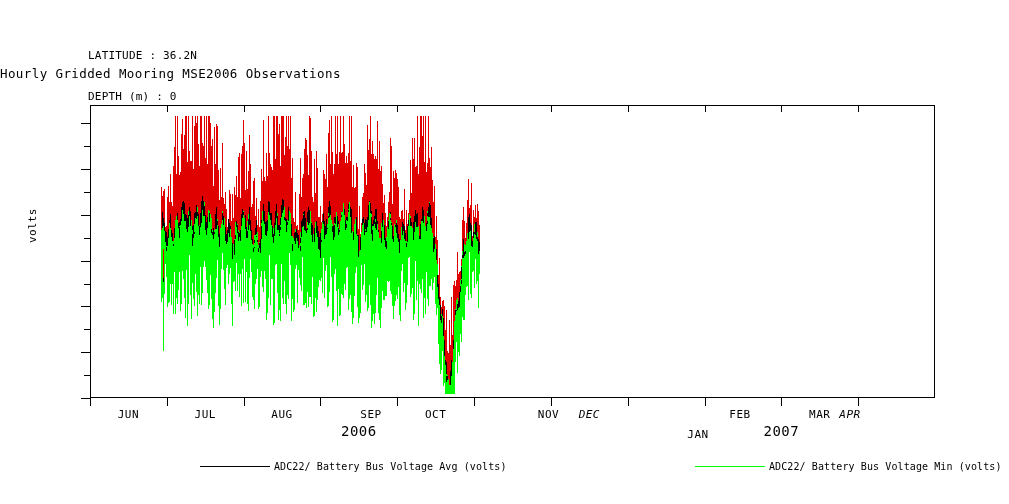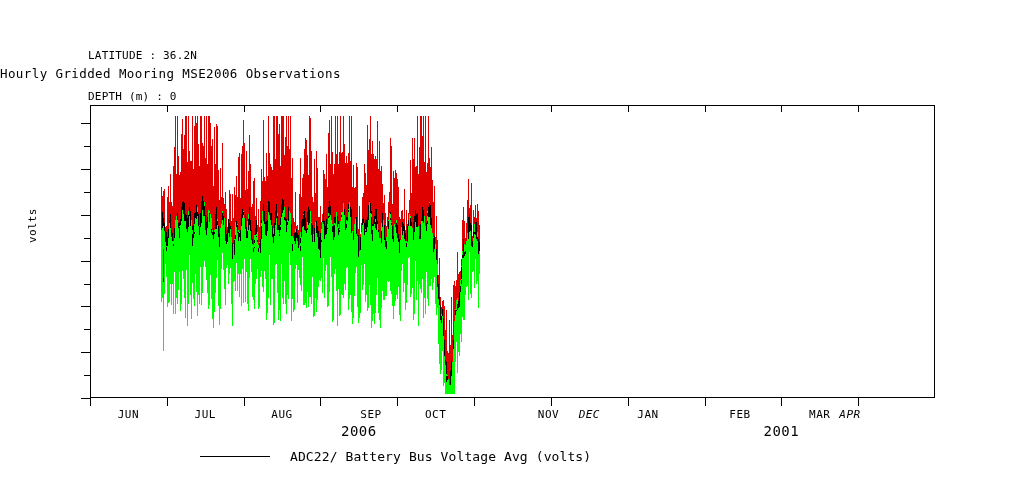--- a/index.html
+++ b/index.html
@@ -2964,7 +2964,7 @@
     <div class="xtick" style="left: 460.909px;"></div>
     <div class="xlabel" style="left: 499.318px; font-style: italic;">DEC</div>
     <div class="xtick" style="left: 537.727px;"></div>
-    <div class="xlabel" style="left: 558px;">JAN</div>
+    <div class="xlabel" style="left: 608px; margin-top: 20px;">JAN</div>
     <div class="xtick" style="left: 614.545px;"></div>
     <div class="xlabel" style="left: 650px;">FEB</div>
     <div class="xtick" style="left: 691.364px;"></div>

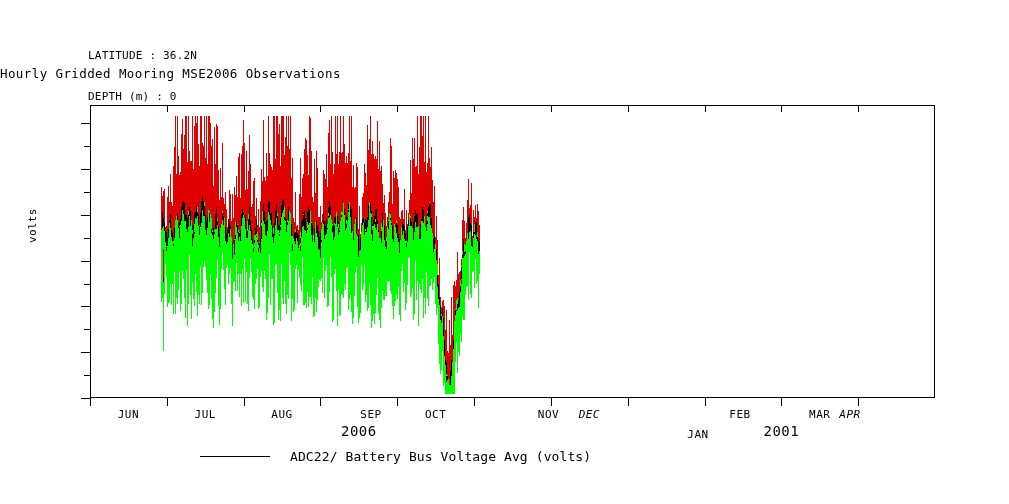--- a/index.html
+++ b/index.html
@@ -2972,7 +2972,7 @@
     <div class="xtick" style="left: 768.182px;"></div>
     <div class="xlabel" style="left: 760px; font-style: italic;">APR</div>
     <div class="yearlabel" style="left: 268.864px;">2006</div>
-    <div class="yearlabel" style="left: 691.364px;">2001</div>
+    <div class="yearlabel" style="left: 691.364px;">2007</div>
   </div>
 
 <div id="legend">

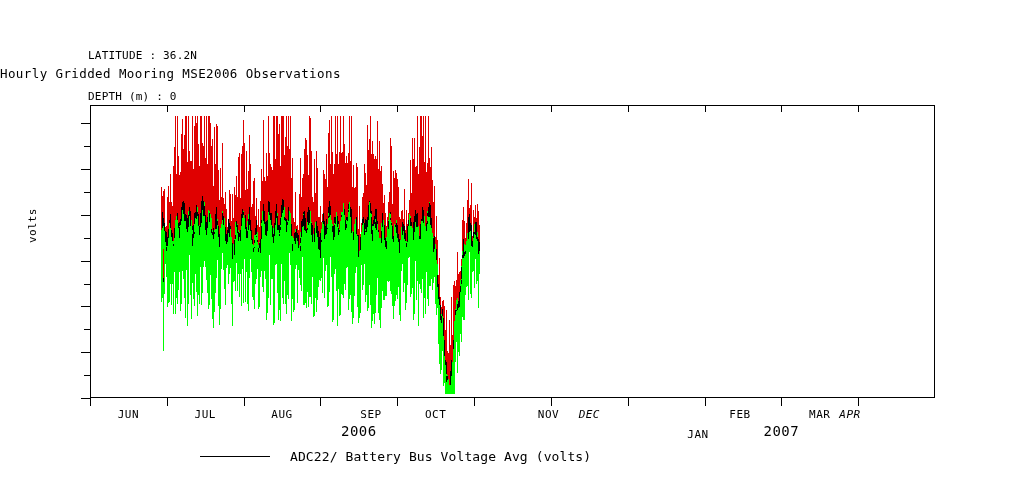--- a/index.html
+++ b/index.html
@@ -39,8 +39,8 @@
 
   
   #legend{position:absolute;left:0;top:449px;width:1009px;height:16px;}
-  .legend-item{position:absolute;top:0;display:flex;align-items:center;gap:20px;
-               font-size:13px;white-space:nowrap;letter-spacing:0.1px;}
+  .legend-item{position:absolute;top:12px;display:flex;align-items:center;gap:4px;
+               font-size:10px;white-space:nowrap;letter-spacing:0.1px;}
   .legend-line{display:inline-block;width:70px;height:0;border-top:1.6px solid #000;}
 </style>
 </head>

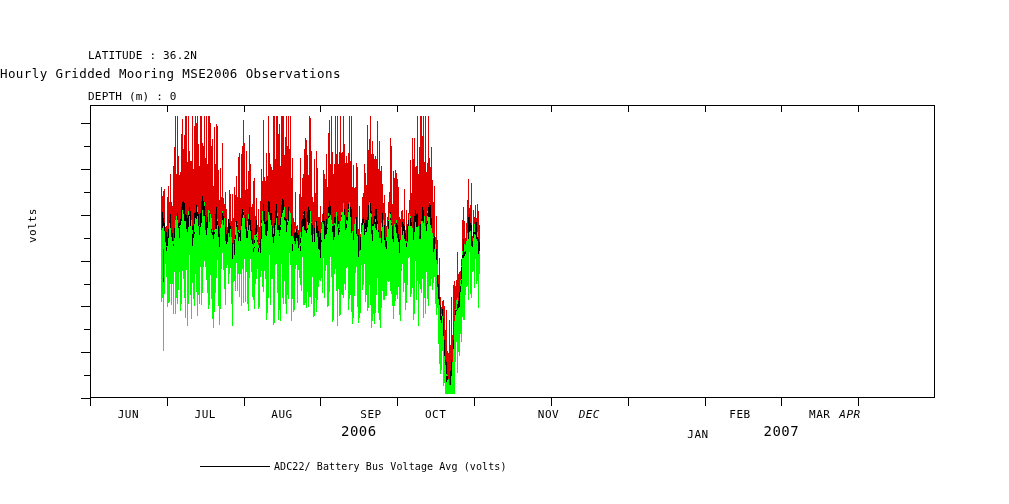--- a/index.html
+++ b/index.html
@@ -2980,6 +2980,10 @@
       <span class="legend-line" style="border-top-color: rgb(0, 0, 0);"></span>
       <span>ADC22/ Battery Bus Voltage Avg (volts)</span>
     </div>
+    <div class="legend-item" style="left: 695px;">
+      <span class="legend-line" style="border-top-color: rgb(0, 255, 0);"></span>
+      <span>ADC22/ Battery Bus Voltage Min (volts)</span>
+    </div>
   </div>
 
 </body></html>

